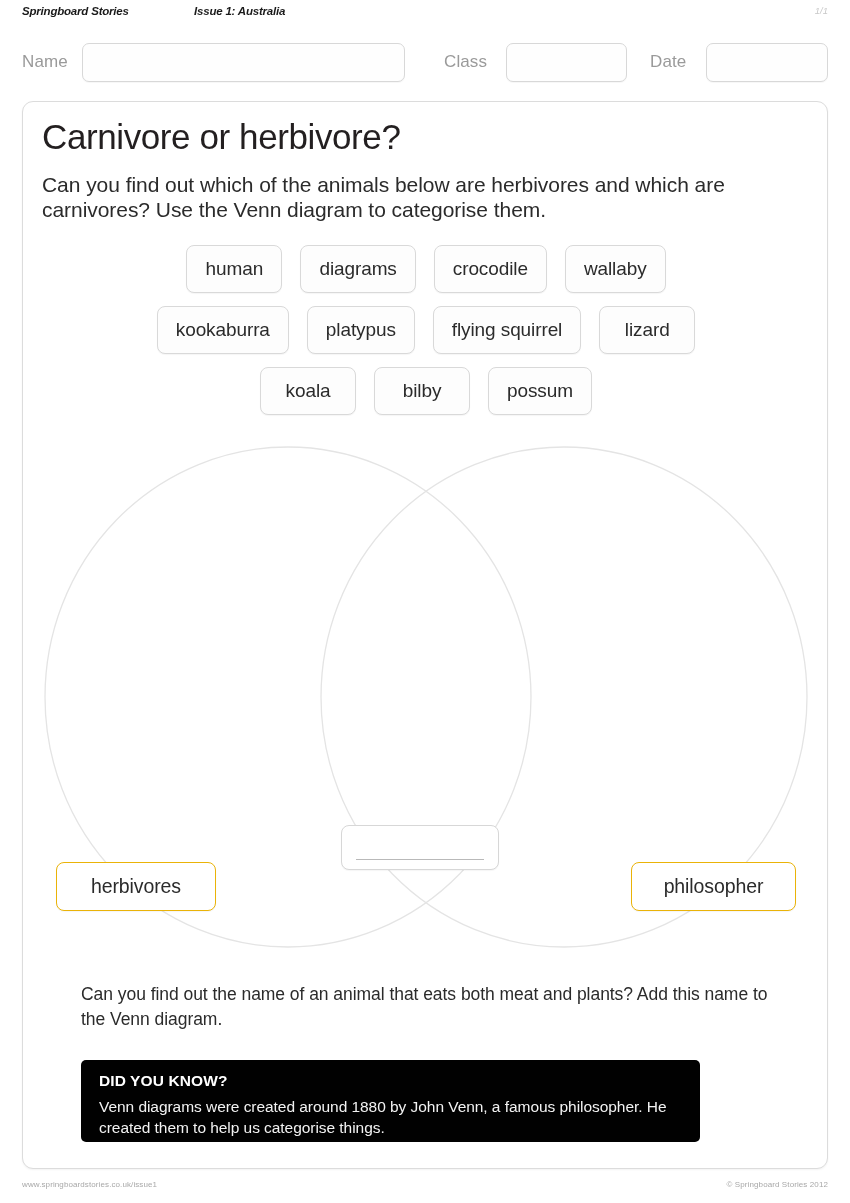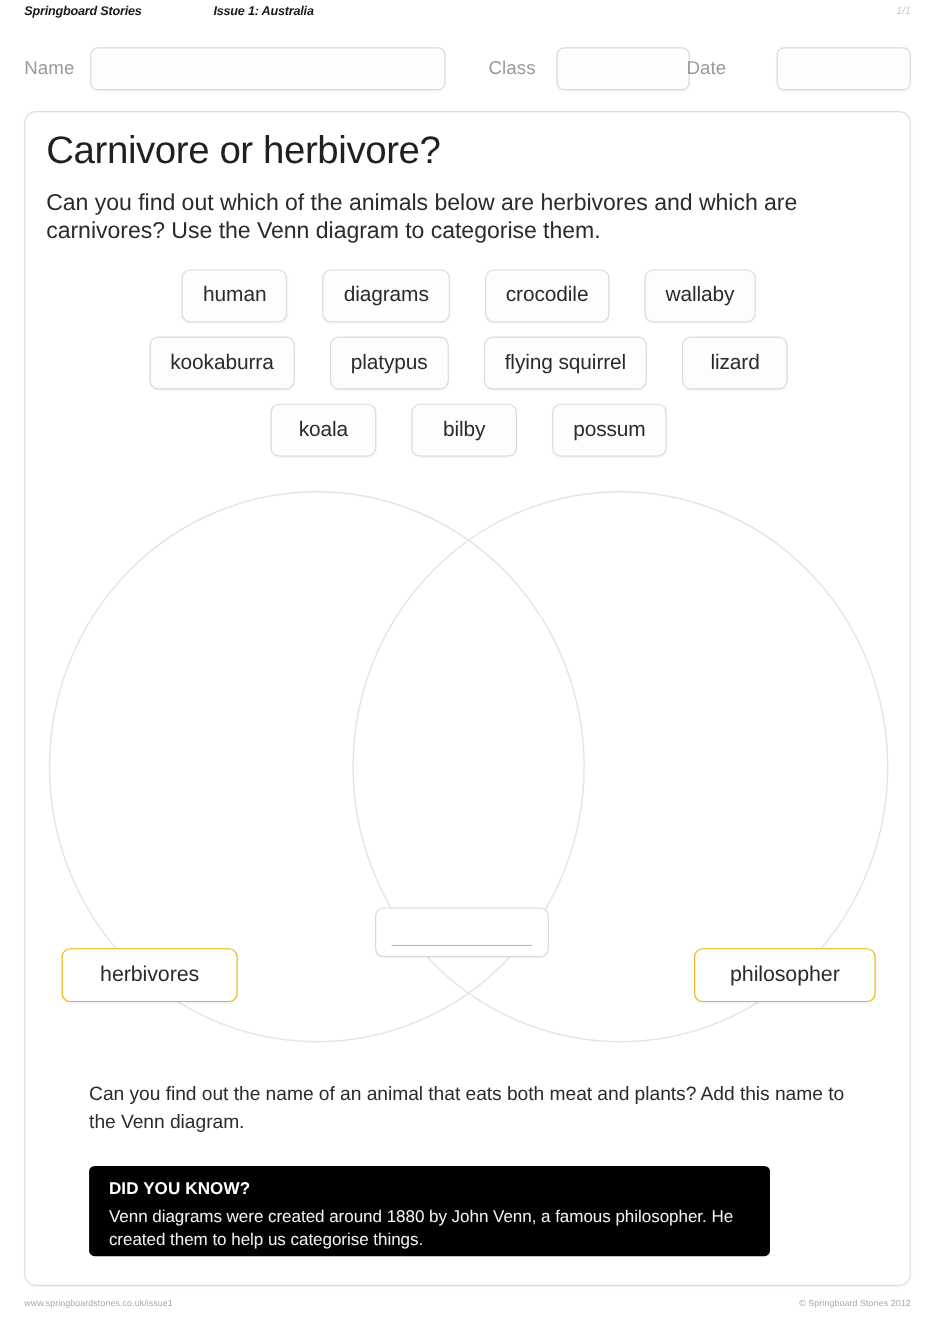--- a/index.html
+++ b/index.html
@@ -87,7 +87,7 @@
   .box-name  { left: 82px;  width: 323px; }
   .lbl-class { left: 444px; }
   .box-class { left: 506px; width: 121px; }
-  .lbl-date  { left: 624px; }
+  .lbl-date  { left: 650px; }
   .box-date  { left: 706px; width: 122px; }
 
   

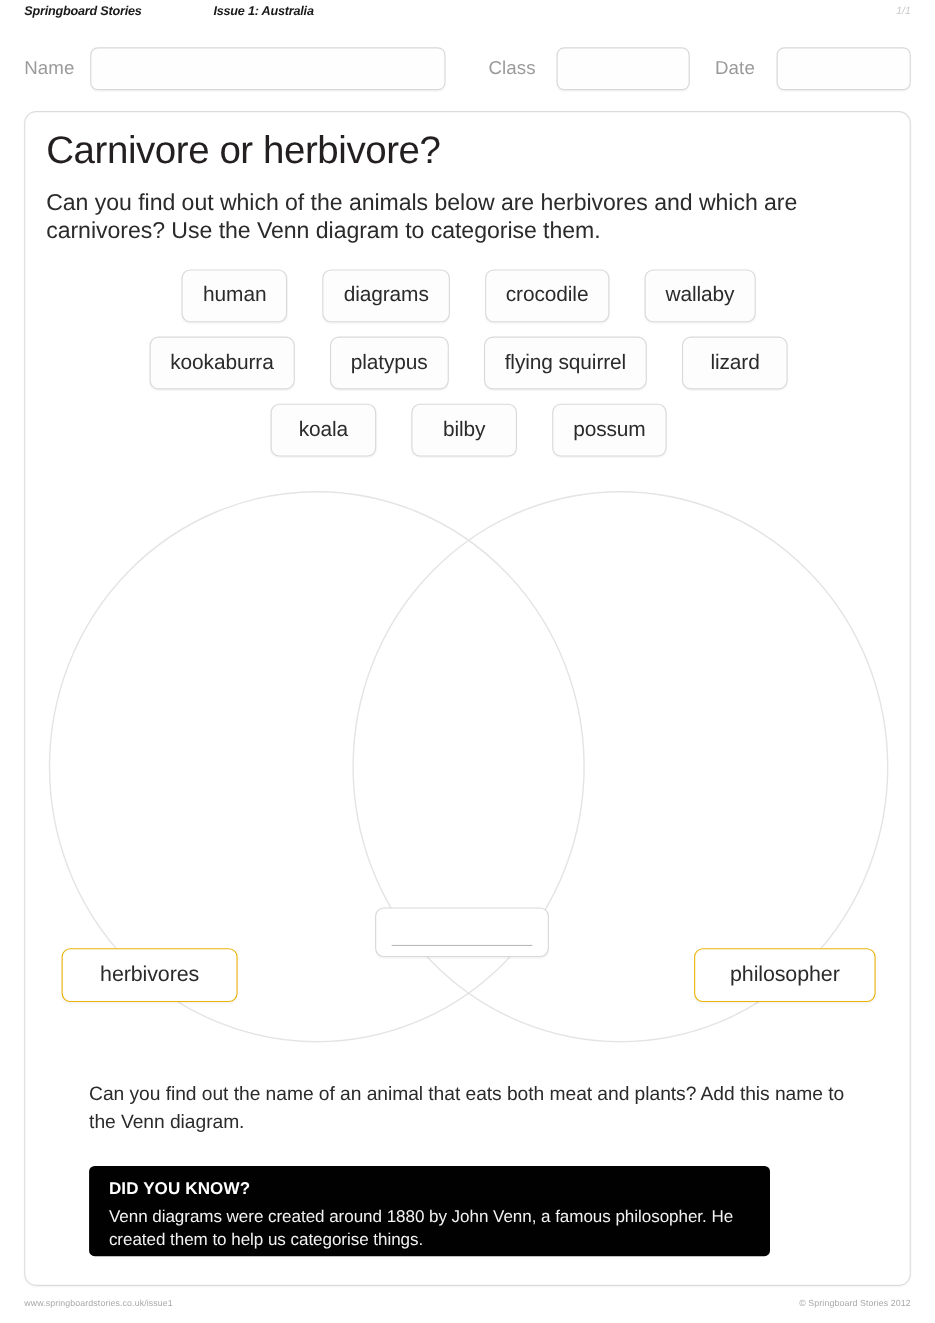--- a/index.html
+++ b/index.html
@@ -140,7 +140,7 @@
     height: 48px;
     display: flex;
     justify-content: center;
-    gap: 14px;
+    gap: 0;
   }
   .chip-row.r1 { top: 0px; }
   .chip-row.r2 { top: 61px; }

